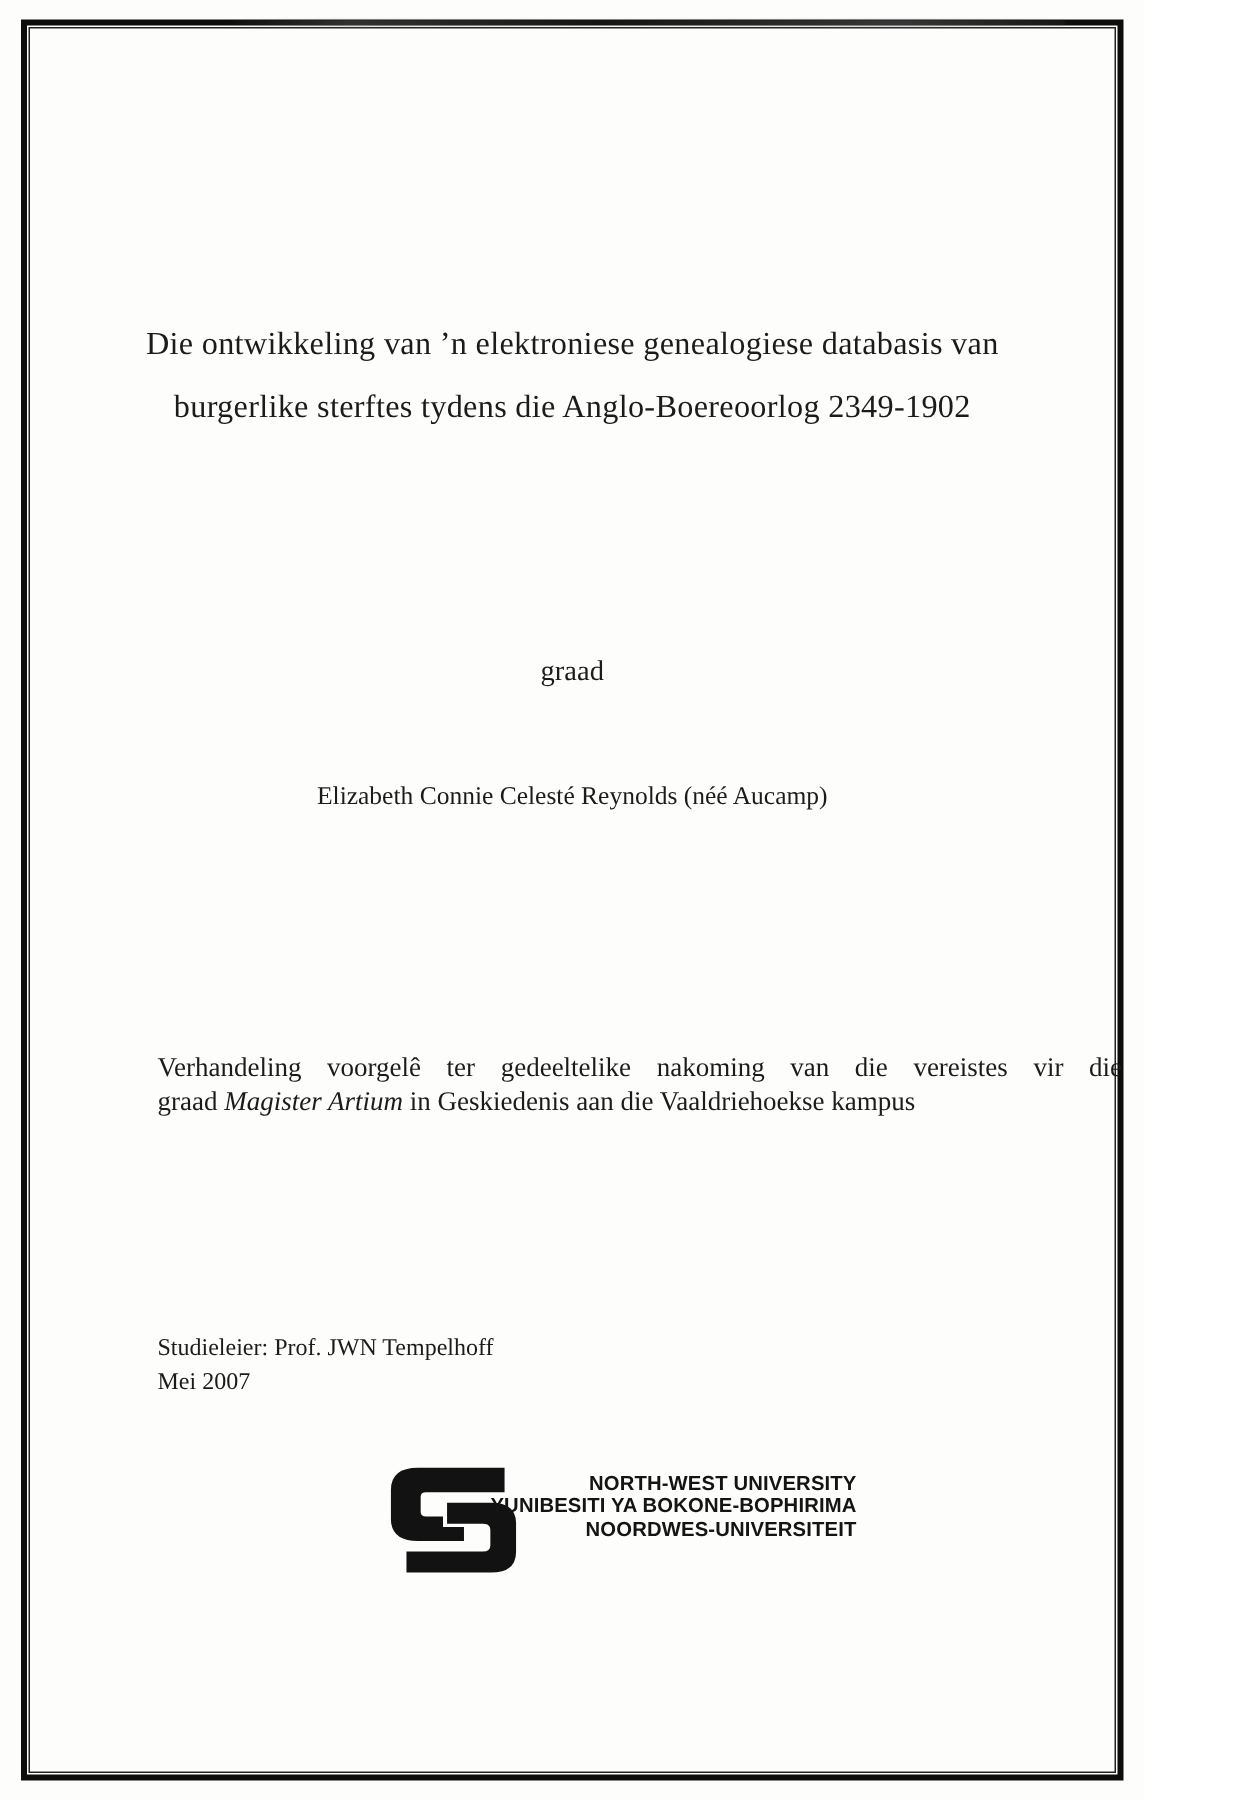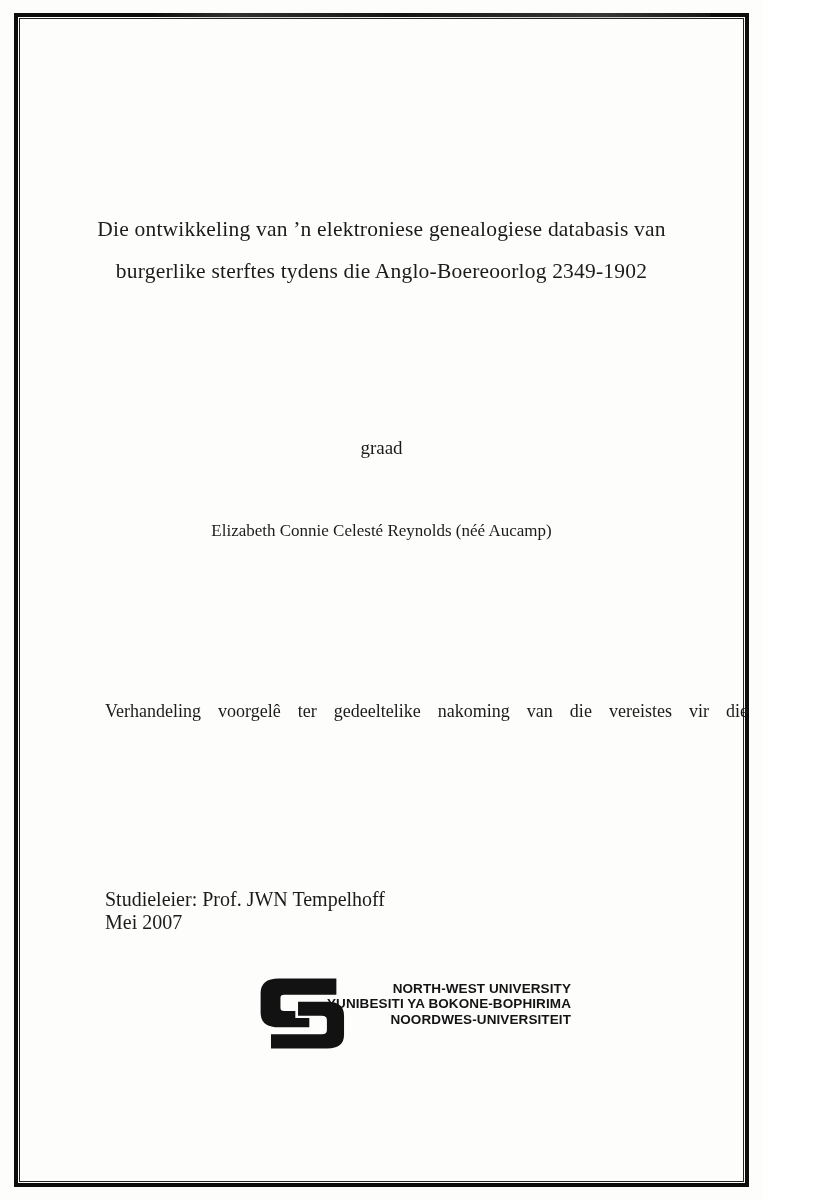--- a/index.html
+++ b/index.html
@@ -113,6 +113,7 @@
 
   <div class="statement">
     <div class="s-line s-justify">Verhandeling voorgelê ter gedeeltelike nakoming van die vereistes vir die</div>
+    <div class="s-line"><span>graad </span><span class="ital">Magister Artium</span><span> in Geskiedenis aan die Vaaldriehoekse kampus</span></div>
   </div>
 
   <div class="supervisor">

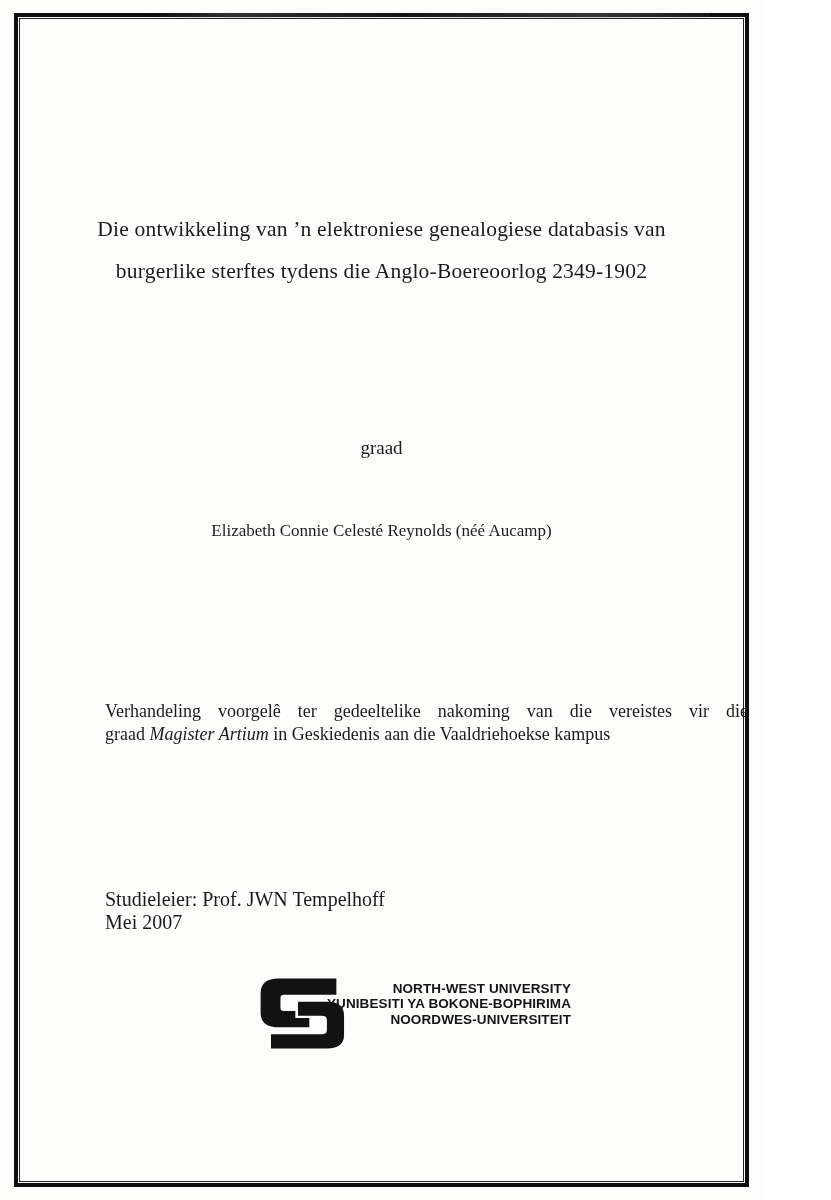--- a/index.html
+++ b/index.html
@@ -69,7 +69,7 @@
   .supervisor {
     position: absolute;
     top: 888px; left: 105px;
-    font-size: 20px;
+    font-size: 16px;
     line-height: 22.5px;
   }
   .logo-mark {

